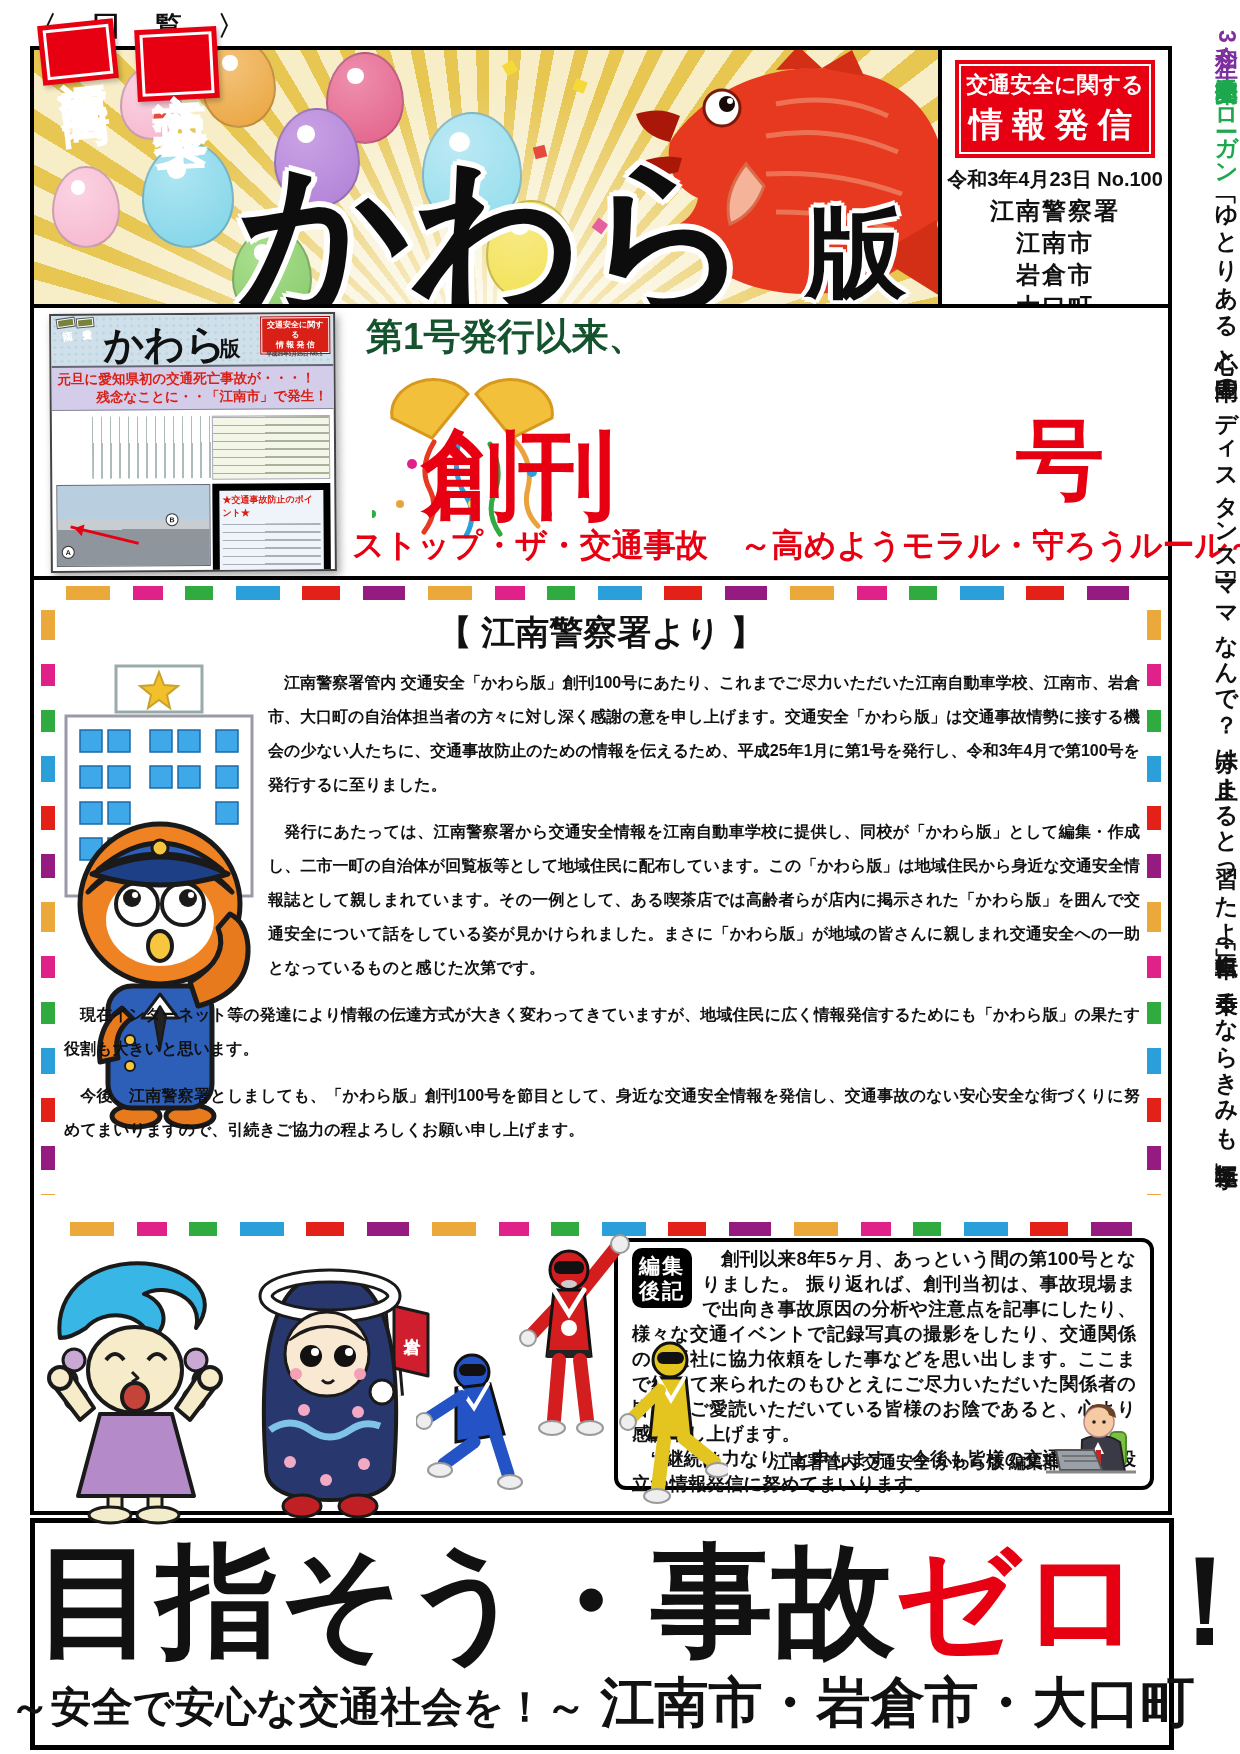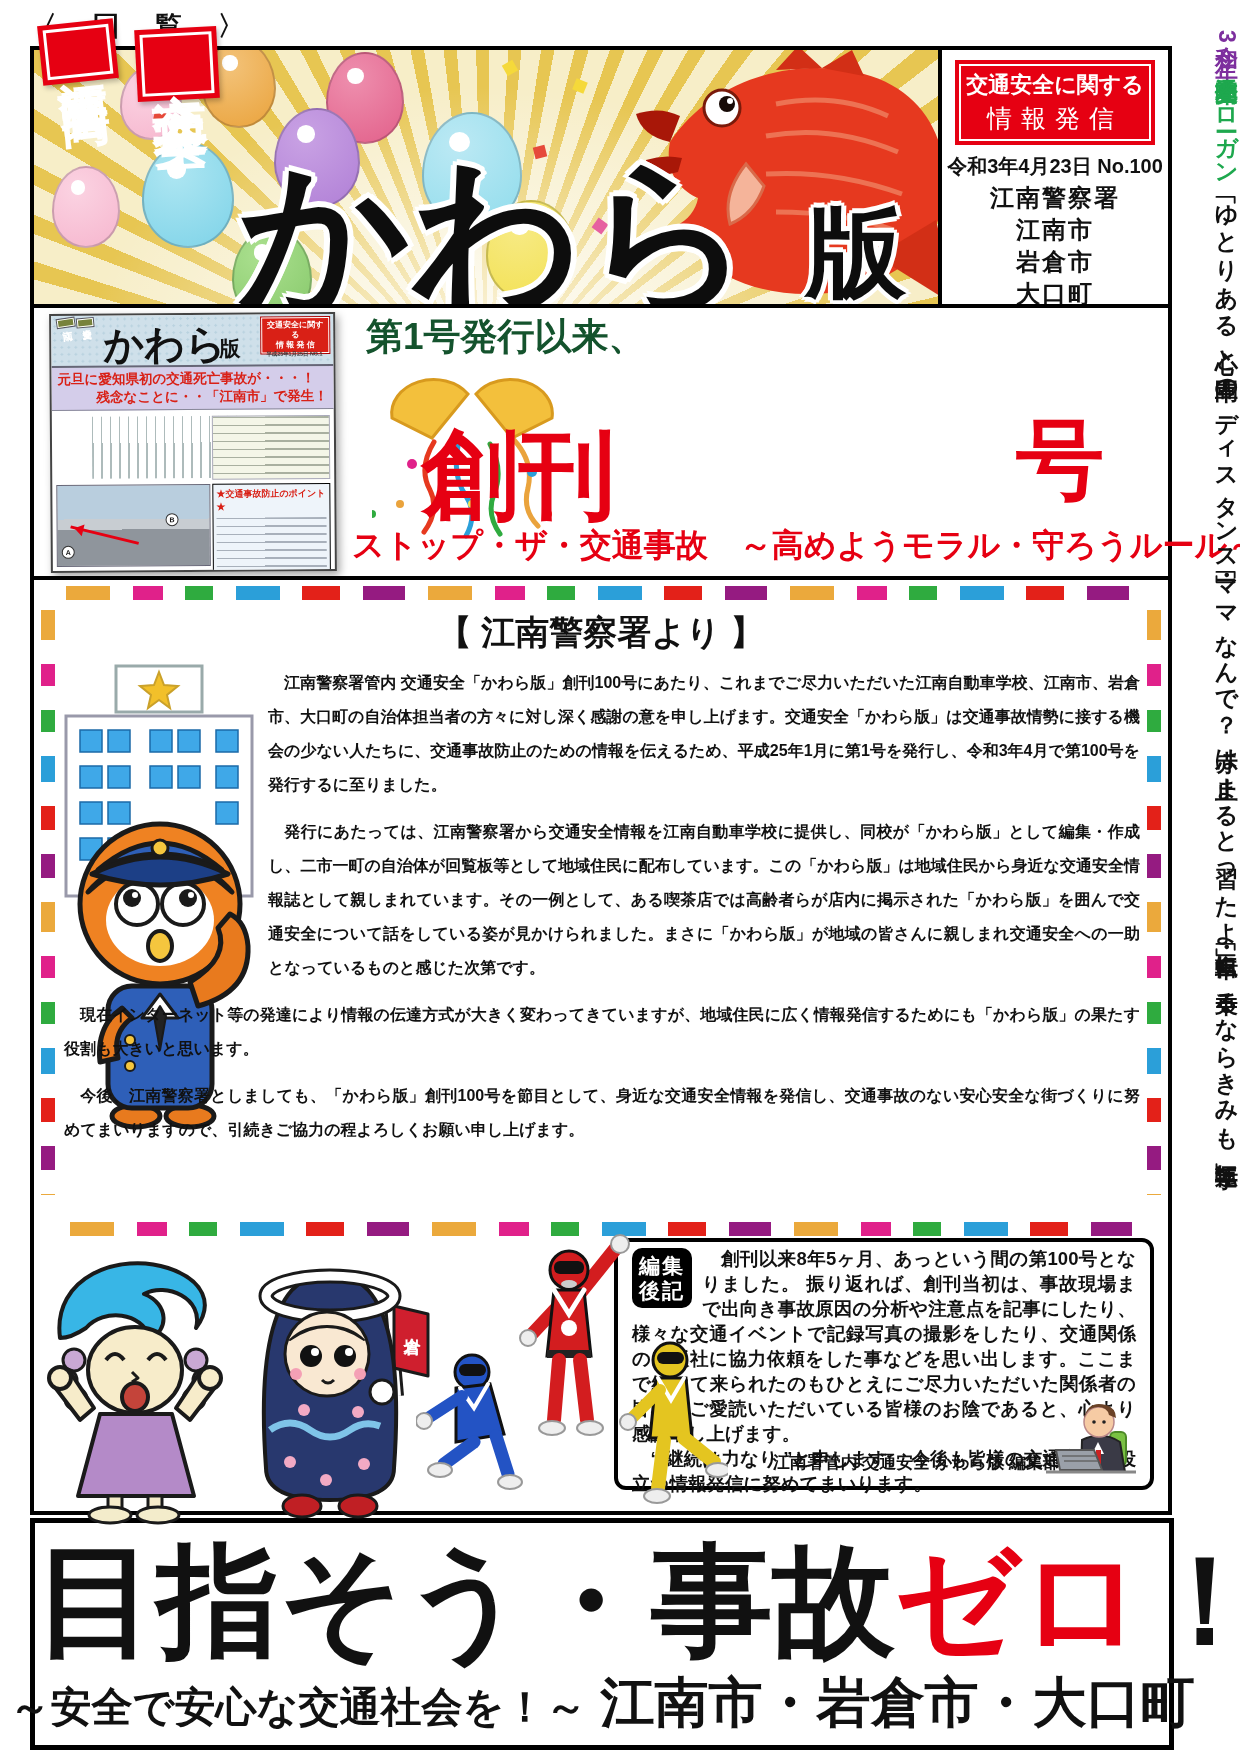--- a/index.html
+++ b/index.html
@@ -42,7 +42,7 @@
   .info-red{background:#e60012;padding:4px;width:200px;box-sizing:border-box;}
   .info-red .in{border:2px solid #fff;color:#fff;text-align:center;padding:4px 2px;}
   .info-red .l1{font-size:22px;font-weight:900;}
-  .info-red .l2{font-size:25px;font-weight:400;letter-spacing:9px;margin-top:2px;}
+  .info-red .l2{font-size:34px;font-weight:700;letter-spacing:9px;margin-top:2px;}
   .info-date{margin-top:8px;font-size:20px;font-weight:700;}
   .info-orgs{margin-top:2px;text-align:center;font-size:24px;font-weight:700;line-height:1.33;letter-spacing:2px;}
   .info-orgs div:last-child{font-size:22px;letter-spacing:0;}

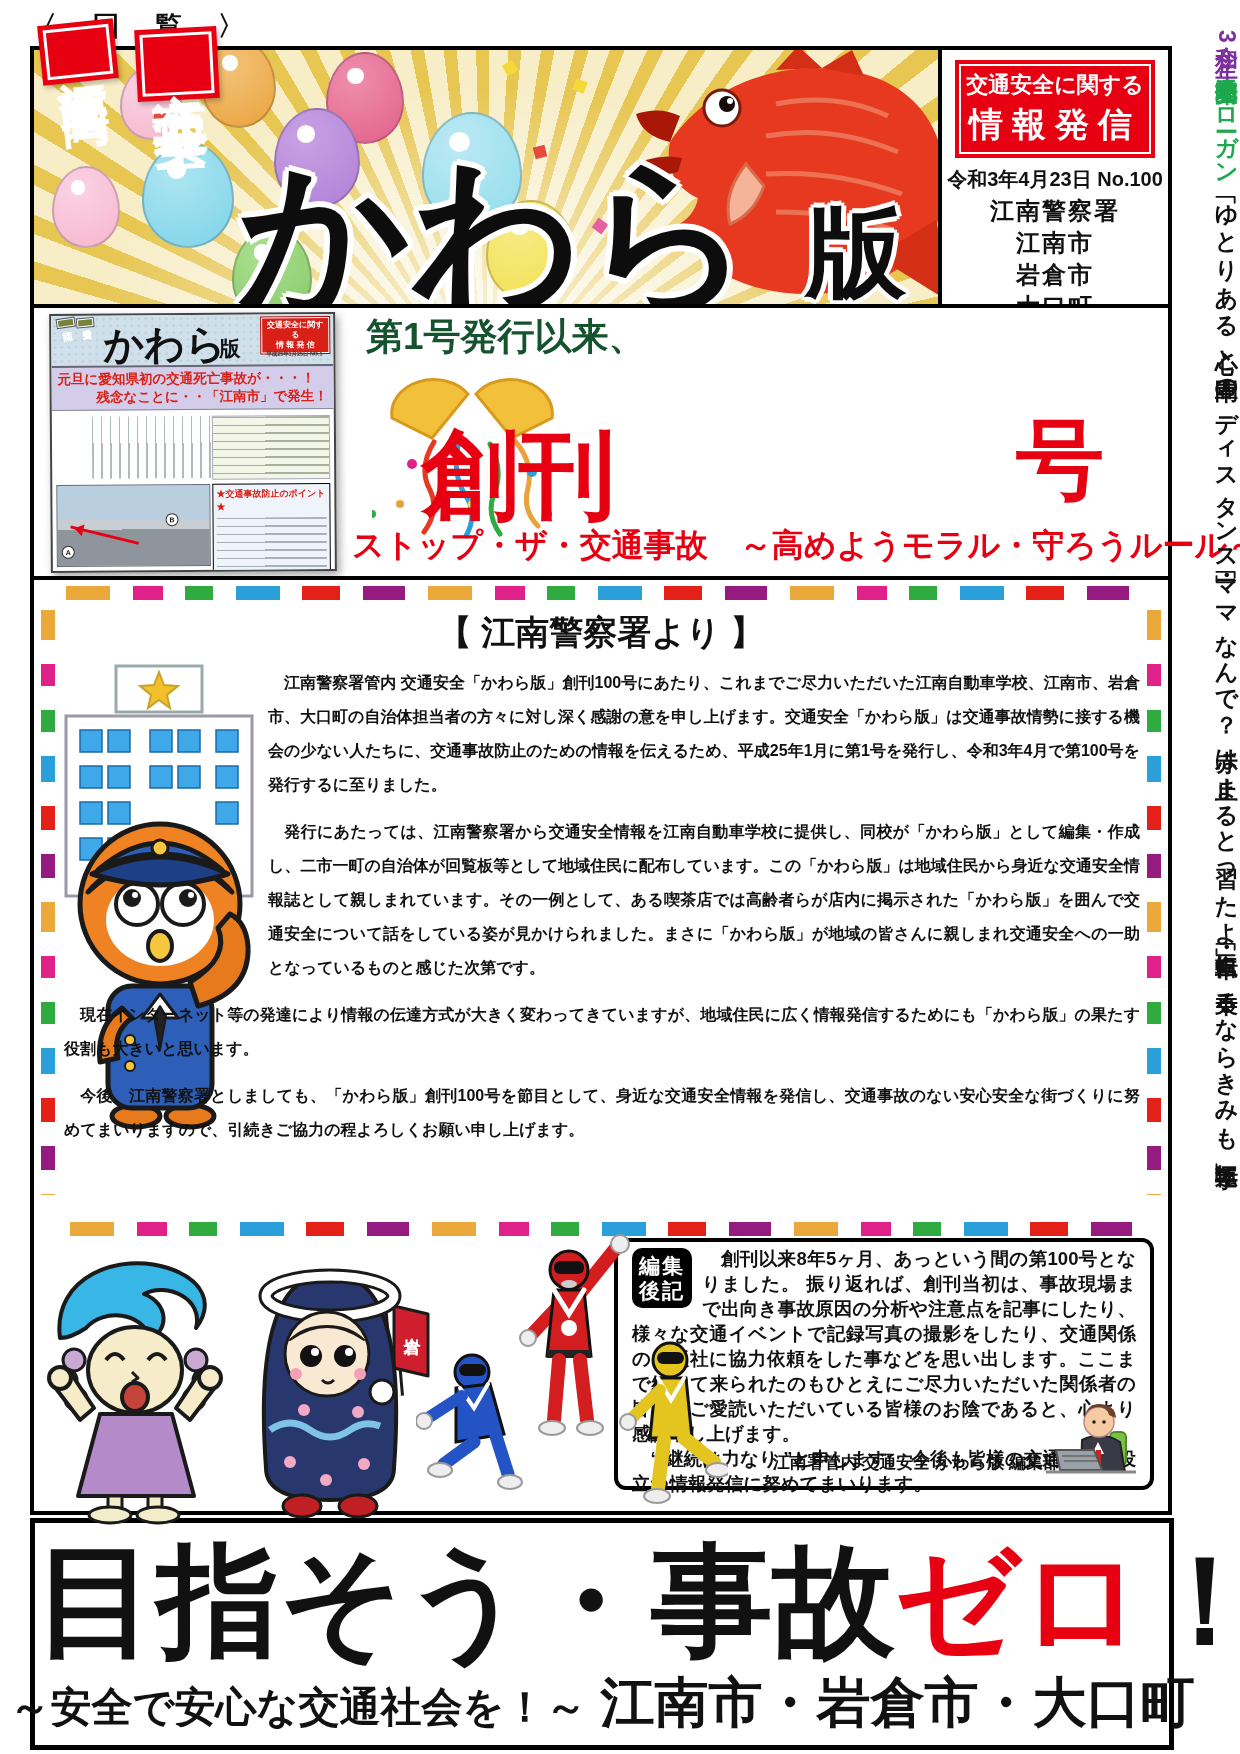--- a/index.html
+++ b/index.html
@@ -77,7 +77,7 @@
   .t-photo .arrow:before{content:"";position:absolute;left:-2px;top:-4px;border:6px solid transparent;border-right:9px solid #e60012;}
   .t-badge{position:absolute;width:11px;height:11px;border-radius:50%;background:#fff;border:1px solid #333;
            font-size:7px;text-align:center;line-height:11px;font-weight:700;}
-  .t-note{position:absolute;left:160px;top:74px;right:4px;height:80px;background:#eef4fa;border:1px solid #000000;padding:3px;}
+  .t-note{position:absolute;left:160px;top:74px;right:4px;height:80px;background:#eef4fa;border:7px solid #000000;padding:3px;}
   .t-note .nt{color:#d92016;font-size:9px;font-weight:900;}
   .t-note .lines{margin-top:4px;height:56px;
         background:repeating-linear-gradient(#8a93a0 0 1.5px, transparent 1.5px 8px);opacity:.7;}

